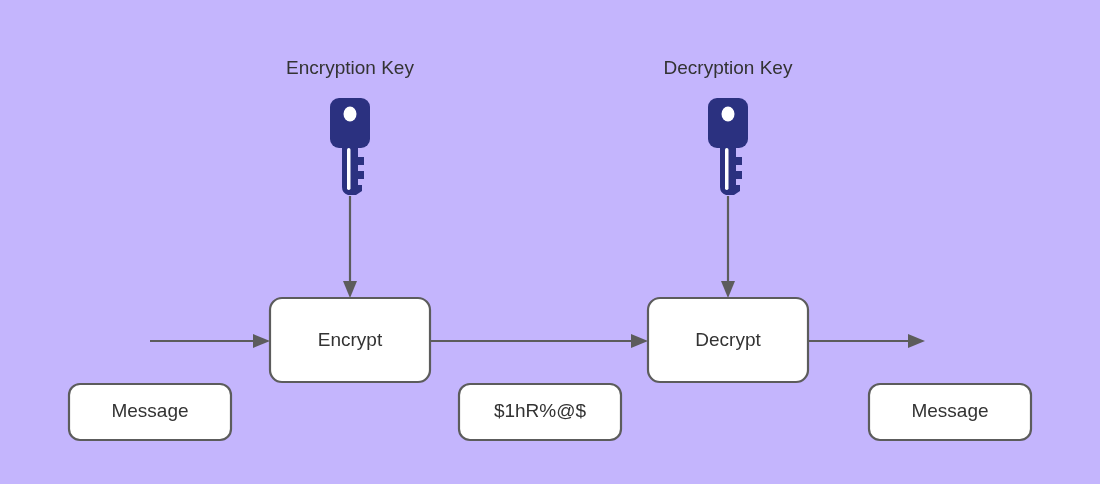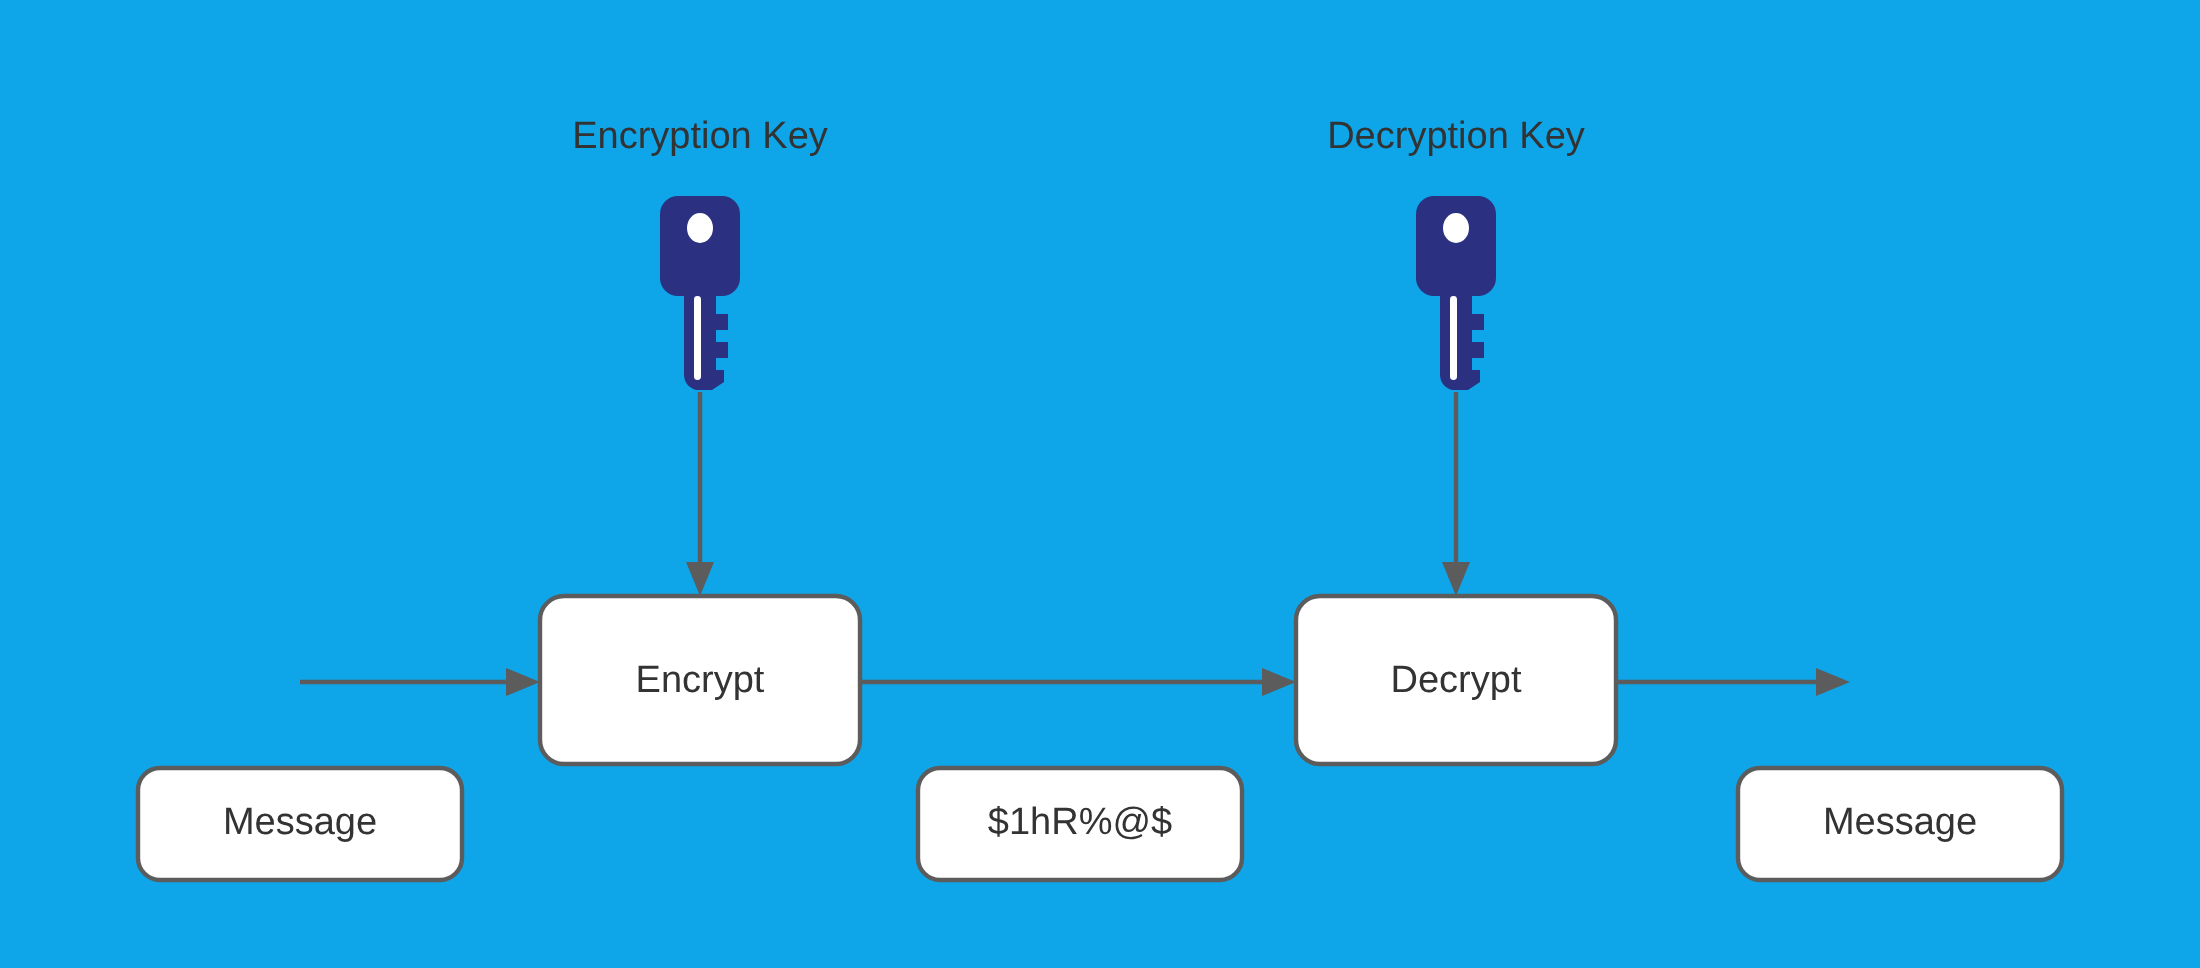--- a/index.html
+++ b/index.html
@@ -14,7 +14,7 @@
     position: relative;
     width: 1100px;
     height: 484px;
-    background: #0ea5e9;
+    background: #c4b5fd;
     overflow: hidden;
   }
   #diagram-svg {

